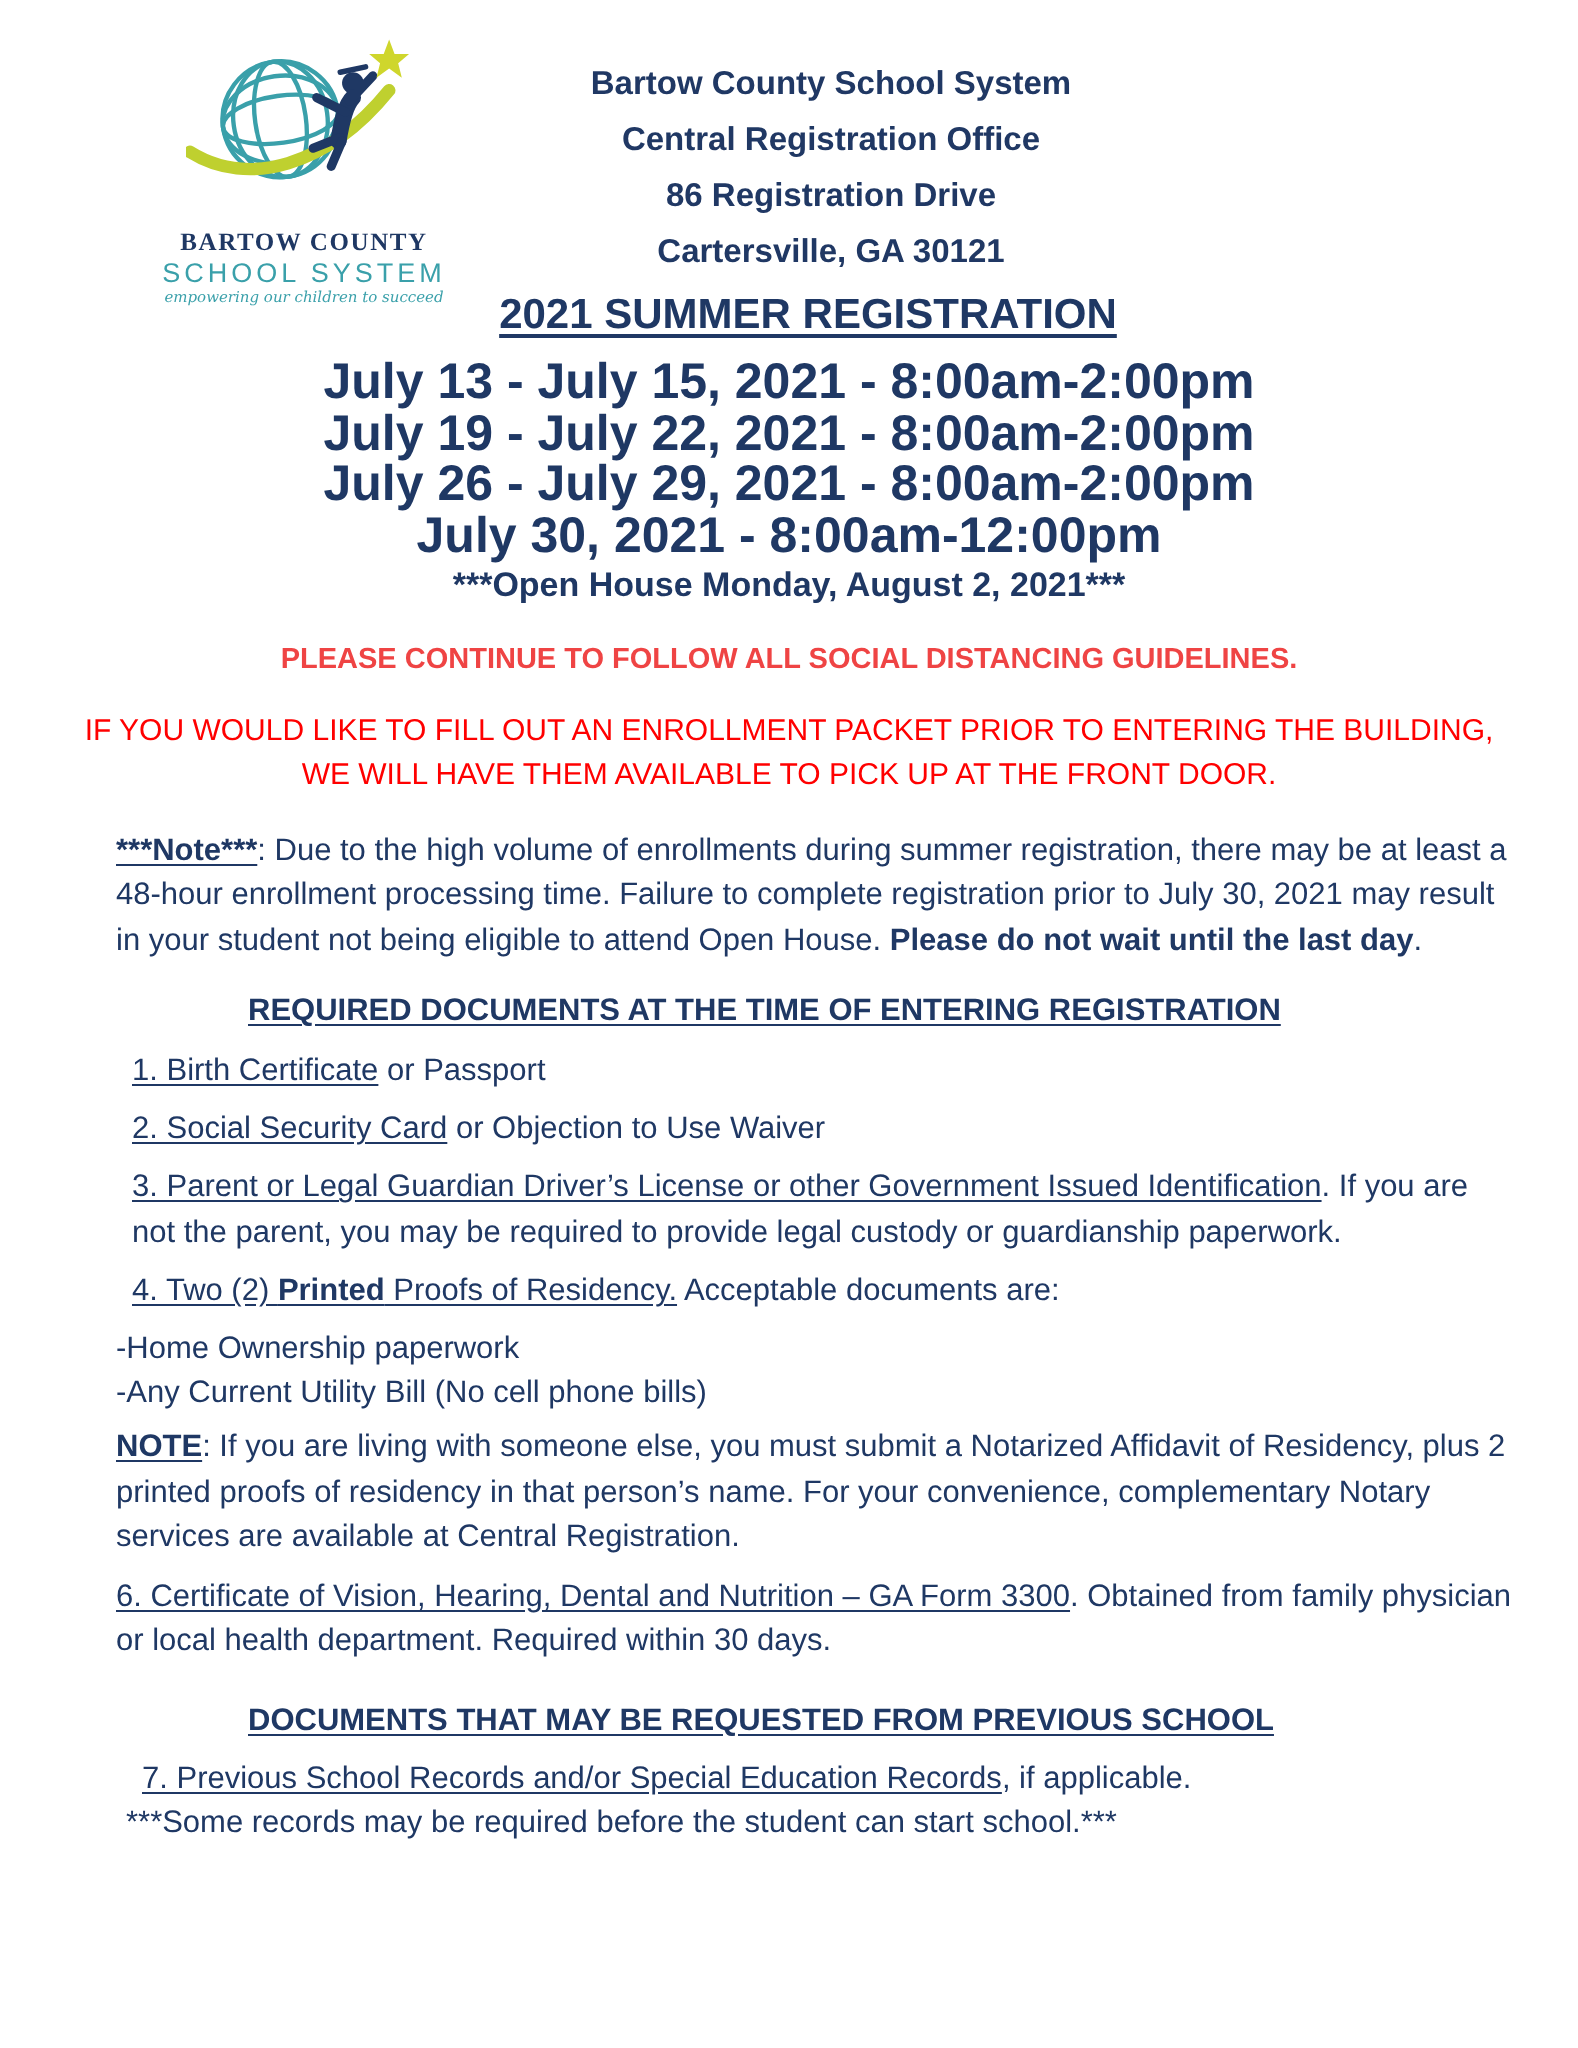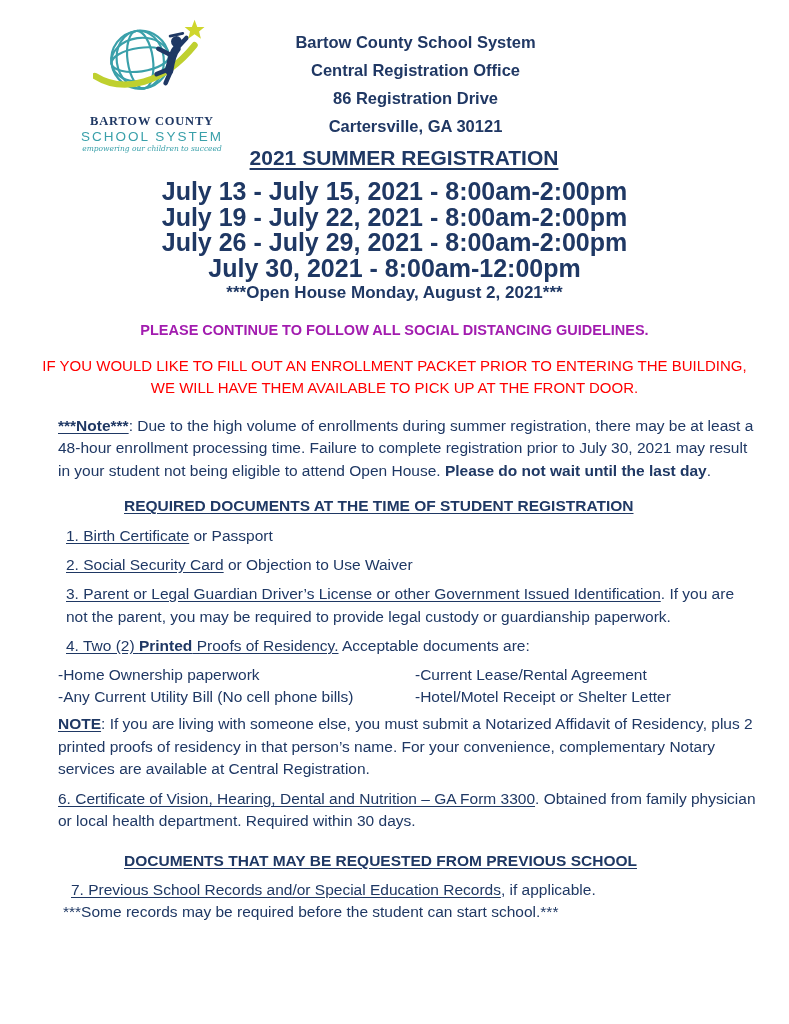--- a/index.html
+++ b/index.html
@@ -26,7 +26,7 @@
   .dates{margin-top:6px;text-align:center;font-weight:bold;font-size:25px;line-height:25.5px;}
   .openhouse{text-align:center;font-weight:bold;font-size:17px;line-height:24px;}
   
-  .red1{margin-top:15px;text-align:center;color:#a21caf;font-weight:bold;font-size:14.5px;line-height:20px;}
+  .red1{margin-top:15px;text-align:center;color:#ef4444;font-weight:bold;font-size:14.5px;line-height:20px;}
   .red2{margin-top:15px;text-align:center;color:#ff0000;font-weight:normal;font-size:15px;line-height:22px;}
   
   .body{margin:16px 30px 0 58px;font-size:15.5px;line-height:22.4px;}

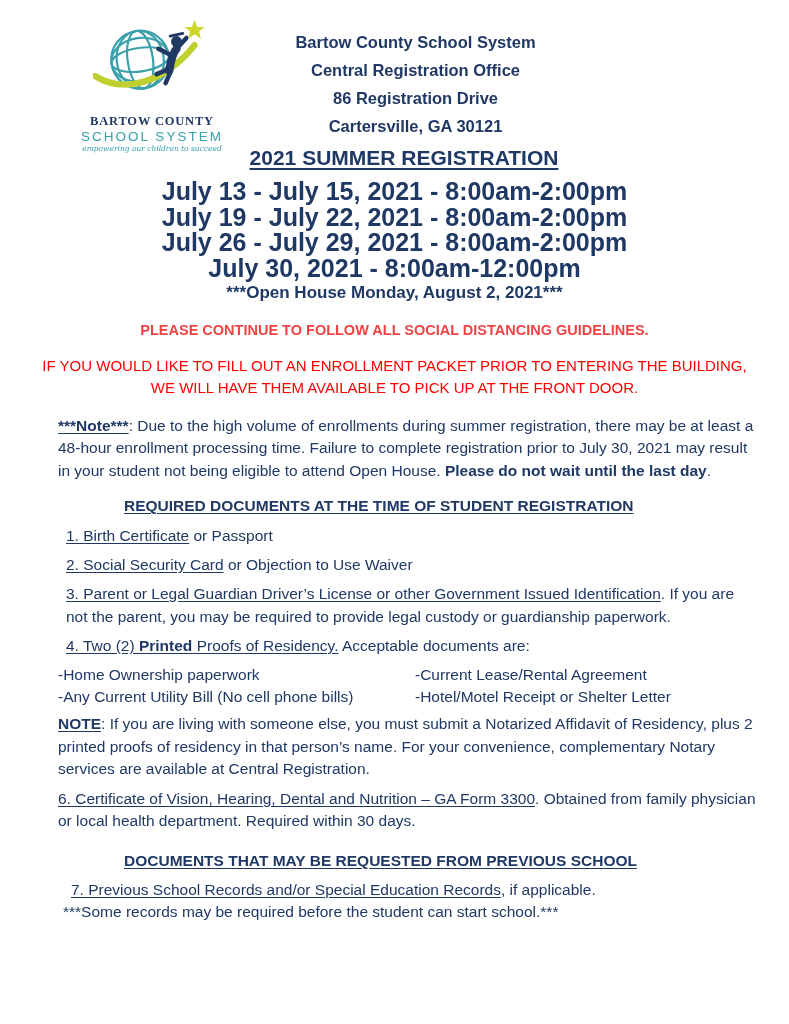--- a/index.html
+++ b/index.html
@@ -106,7 +106,7 @@
 
     <p class="para"><span class="u b">***Note***</span><span>: Due to the high volume of enrollments during summer registration, there may be at least a 48-hour enrollment processing time.  Failure to complete registration prior to July 30, 2021 may result in your student not being eligible to attend Open House.  </span><span class="b">Please do not wait until the last day</span><span>.</span></p>
 
-    <div class="heading">REQUIRED DOCUMENTS AT THE TIME OF STUDENT REGISTRATION</div>
+    <div class="heading">REQUIRED DOCUMENTS AT THE TIME OF ENTERING REGISTRATION</div>
 
     <p class="para item"><span class="u">1. Birth Certificate</span><span> or Passport</span></p>
 

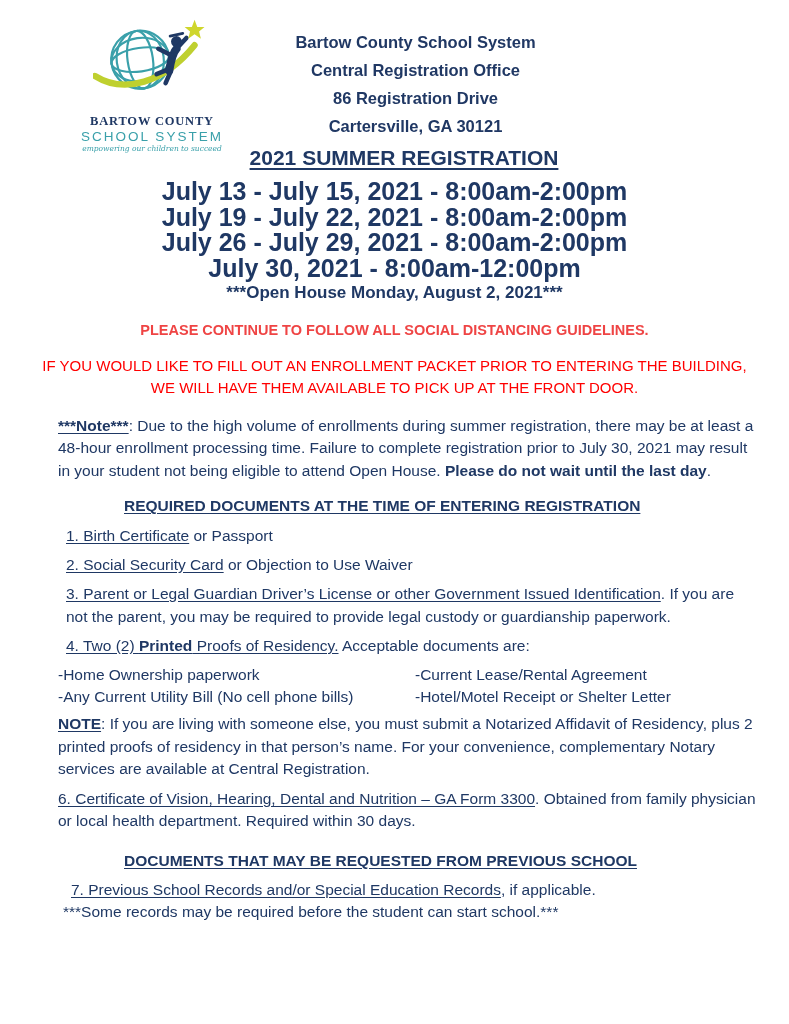--- a/index.html
+++ b/index.html
@@ -121,10 +121,6 @@
         <div>-Home Ownership paperwork</div>
         <div>-Any Current Utility Bill (No cell phone bills)</div>
       </div>
-      <div class="col-right">
-        <div>-Current Lease/Rental Agreement</div>
-        <div>-Hotel/Motel Receipt or Shelter Letter</div>
-      </div>
     </div>
 
     <p class="para notepara"><span class="u b">NOTE</span><span>:  If you are living with someone else, you must submit a Notarized Affidavit of Residency, plus 2 printed proofs of residency in that person’s name.  For your convenience, complementary Notary services are available at Central Registration.</span></p>

